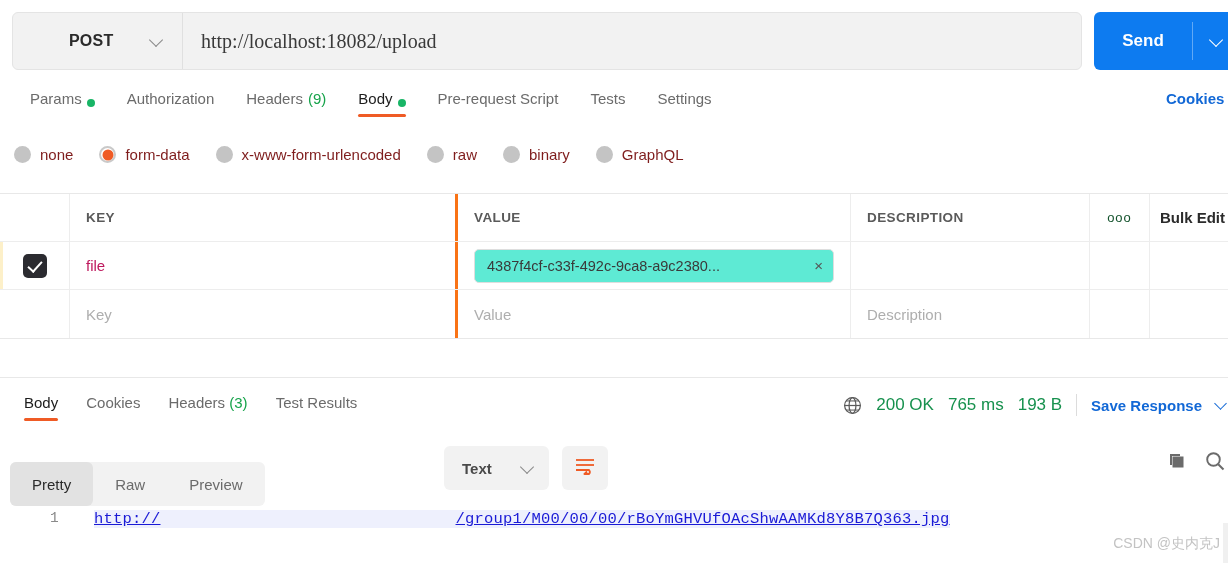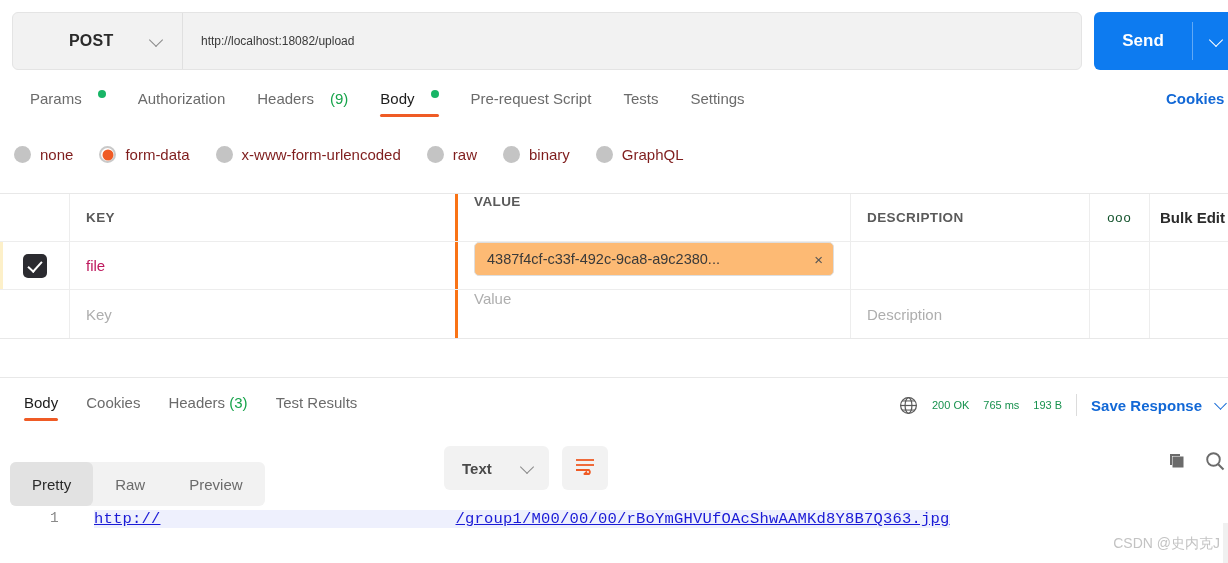--- a/index.html
+++ b/index.html
@@ -47,9 +47,10 @@
   .url-input {
     flex: 1; display: flex; align-items: center;
     padding-left: 18px;
-    font-size: 12px; color: #3a3a3a;
+    font-size: 20px; color: #3a3a3a;
     background: transparent;
     cursor: text;
+    font-family: Liberation Serif, serif;
   }
 
   

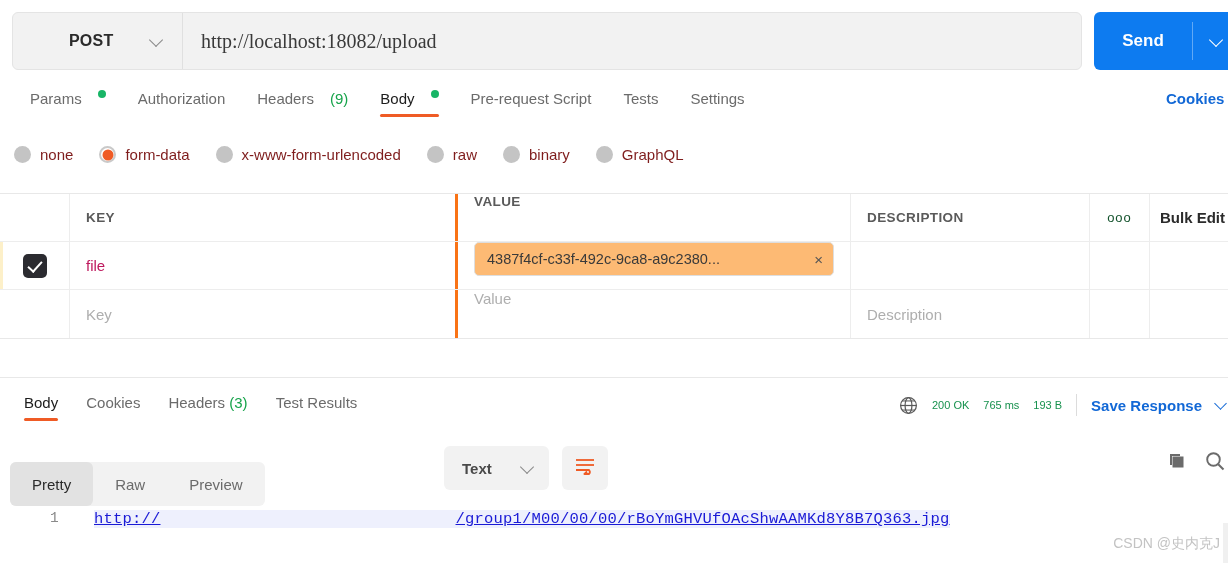--- a/index.html
+++ b/index.html
@@ -85,7 +85,7 @@
   }
   .rtab {
     position: relative;
-    display: flex; align-items: flex-start; gap: 16px;
+    display: flex; align-items: flex-end; gap: 5px;
     padding: 2px 16px 14px 16px;
     font-size: 15px; color: #6b6b6b;
     cursor: pointer; white-space: nowrap;

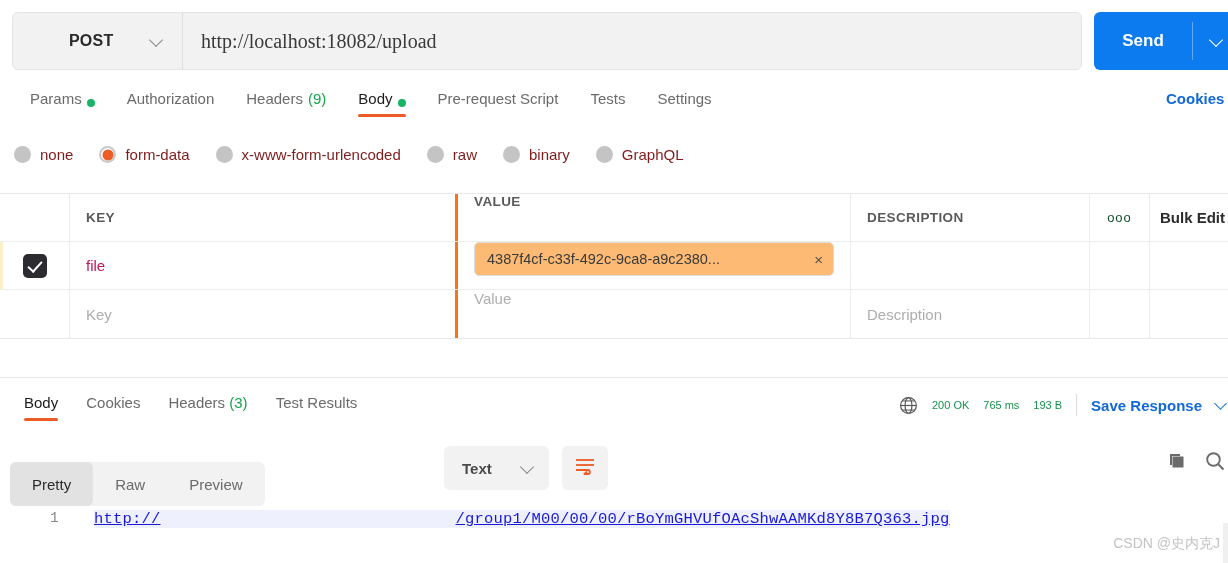--- a/index.html
+++ b/index.html
@@ -142,7 +142,7 @@
              border-right: 1px solid #ededed; }
   .c-key   { width: 388px; display: flex; align-items: center; padding: 0 16px;
              border-right: 3px solid #f97316; }
-  .c-val   { width: 393px; display: flex; align-items: flex-start; padding: 0 16px;
+  .c-val   { width: 393px; display: flex; align-items: center; padding: 0 16px;
              border-right: 1px solid #ededed; }
   .c-desc  { flex: 1; display: flex; align-items: center; padding: 0 16px;
              border-right: 1px solid #ededed; }

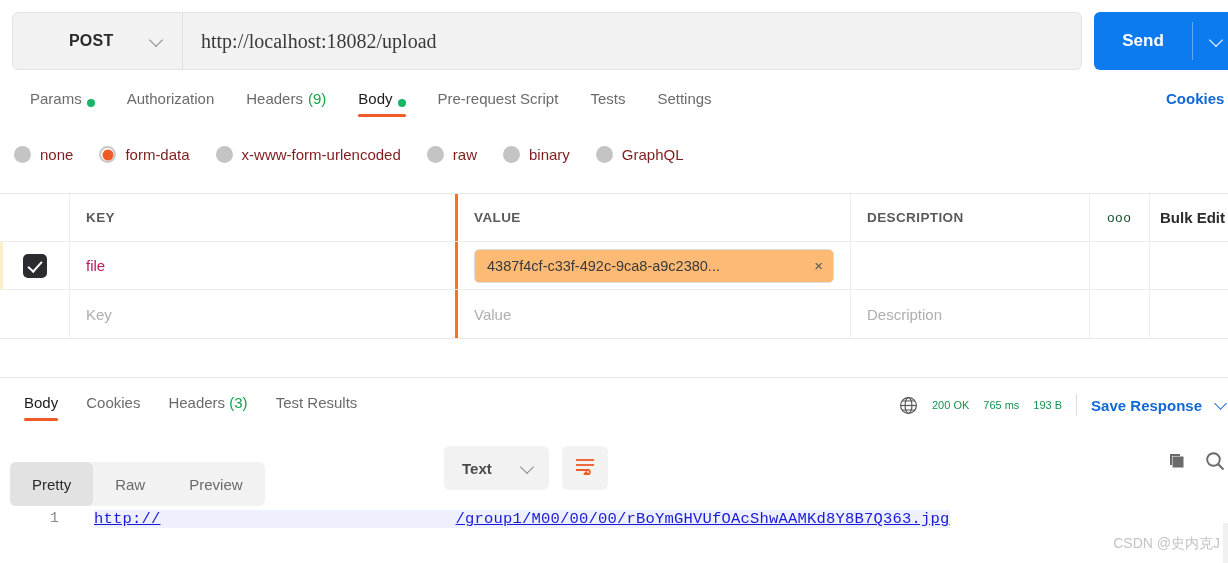--- a/index.html
+++ b/index.html
@@ -171,7 +171,7 @@
   .filechip {
     width: 100%; height: 34px;
     border: 1px solid #dedede; border-radius: 5px;
-    background: #fdba74;
+    background: #5eead4;
     display: flex; align-items: center; justify-content: space-between;
     padding: 0 10px 0 12px;
     cursor: pointer;

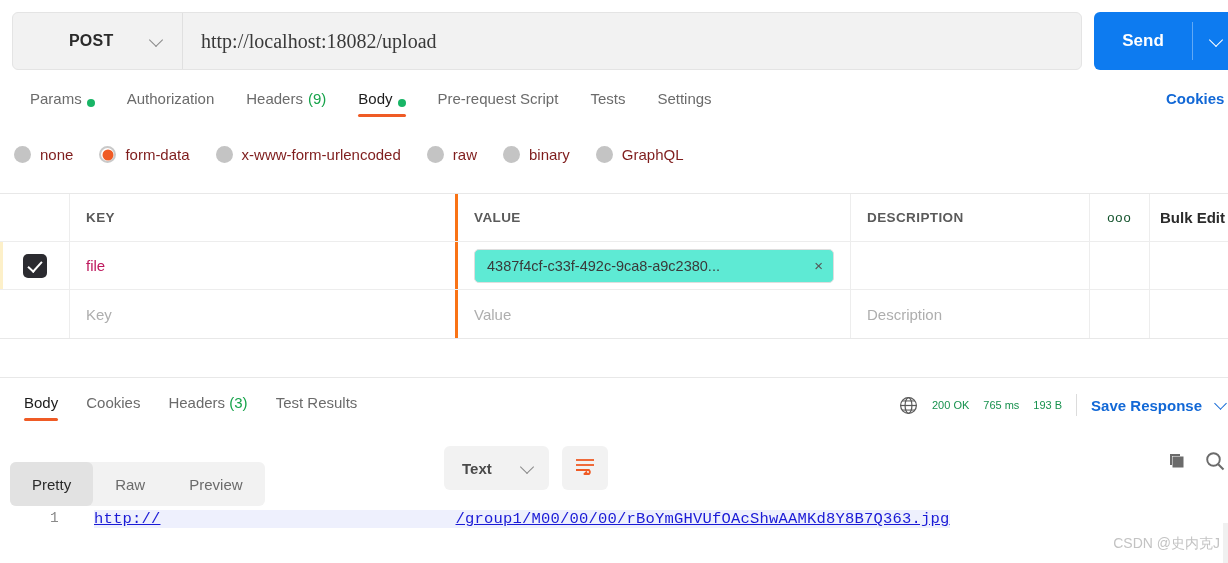--- a/index.html
+++ b/index.html
@@ -206,7 +206,7 @@
     display: flex; align-items: center; gap: 14px;
   }
   .globe { width: 19px; height: 19px; }
-  .stat { font-size: 11px; color: #17914e; font-weight: normal; }
+  .stat { font-size: 17px; color: #17914e; font-weight: normal; }
   .vdiv { width: 1px; height: 22px; background: #dcdcdc; }
   .save-resp { font-size: 15px; font-weight: bold; color: #1268d6; cursor: pointer; white-space: nowrap; }
   .save-caret { width: 12px; height: 12px; position: relative; }

